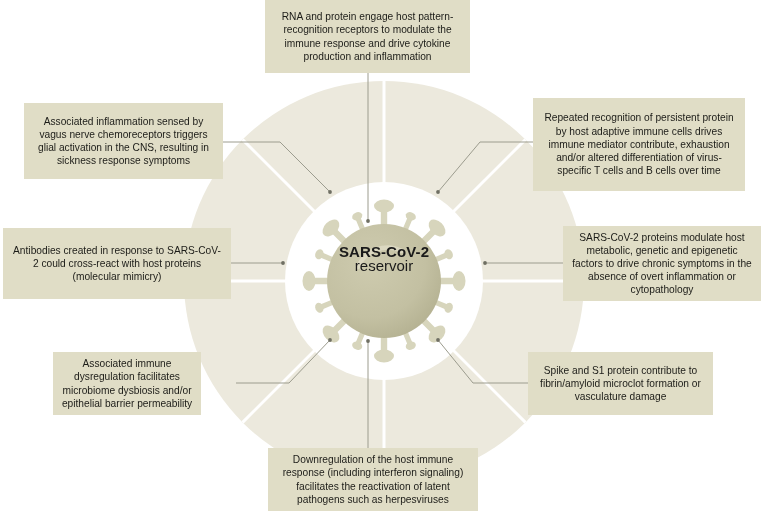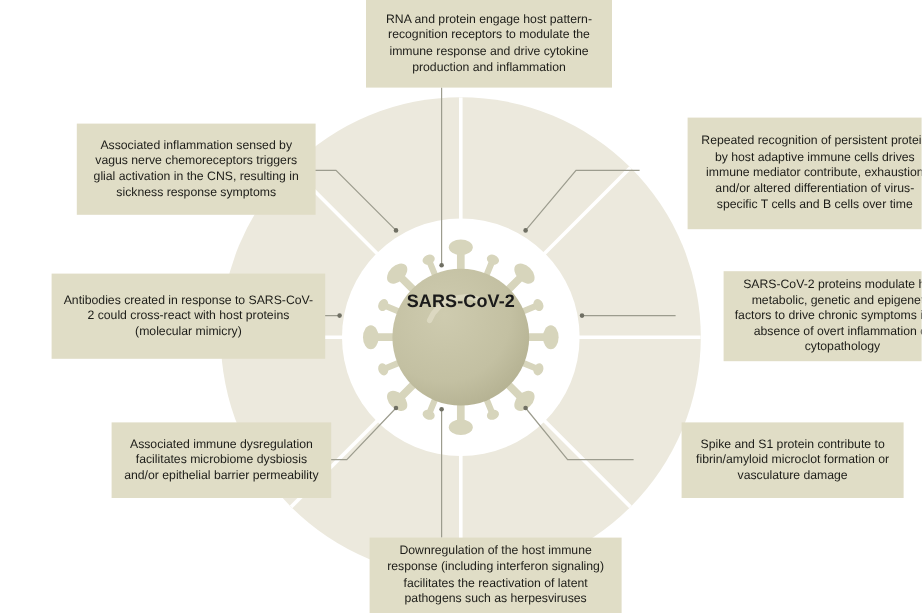--- a/index.html
+++ b/index.html
@@ -62,7 +62,6 @@
     display:flex;
     align-items:center;
     justify-content:center;
-    margin-left:40px;
   }
   .box span{display:block;width:100%;}
 

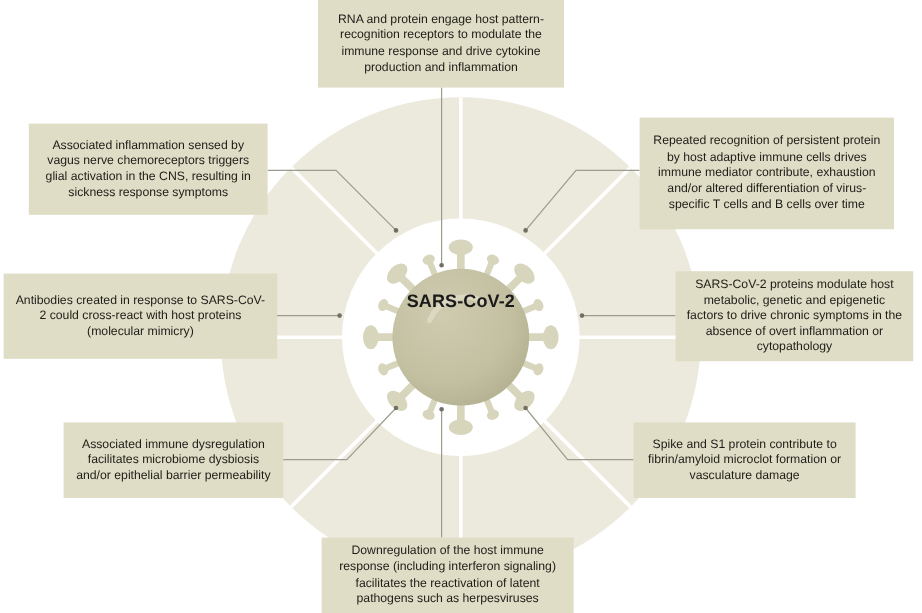--- a/index.html
+++ b/index.html
@@ -180,6 +180,7 @@
 
   <div class="virus-label">
     <span class="l1">SARS-CoV-2</span>
+    <span class="l2">reservoir</span>
   </div>
 
   <svg class="connectors" viewBox="0 0 768 511">

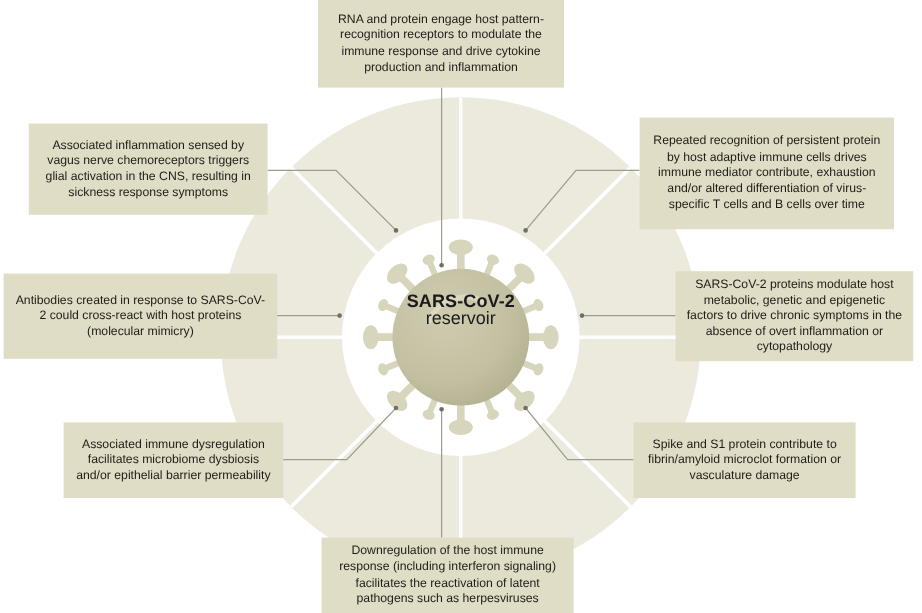--- a/index.html
+++ b/index.html
@@ -70,7 +70,7 @@
   .box-right{ left:563px; top:226px; width:198px; height:75px; }
   .box-br{    left:528px; top:352px; width:185px; height:63px; }
   .box-bottom{left:268px; top:448px; width:210px; height:63px;justify-content:center; }
-  .box-bl{    left:53px;  top:352px; width:183px; height:63px; }
+  .box-bl{    left:53px;  top:352px; width:148px; height:63px; }
   .box-left{  left:3px;   top:228px; width:228px; height:71px; }
   .box-tl{    left:24px;  top:103px; width:199px; height:76px; }
 </style>

